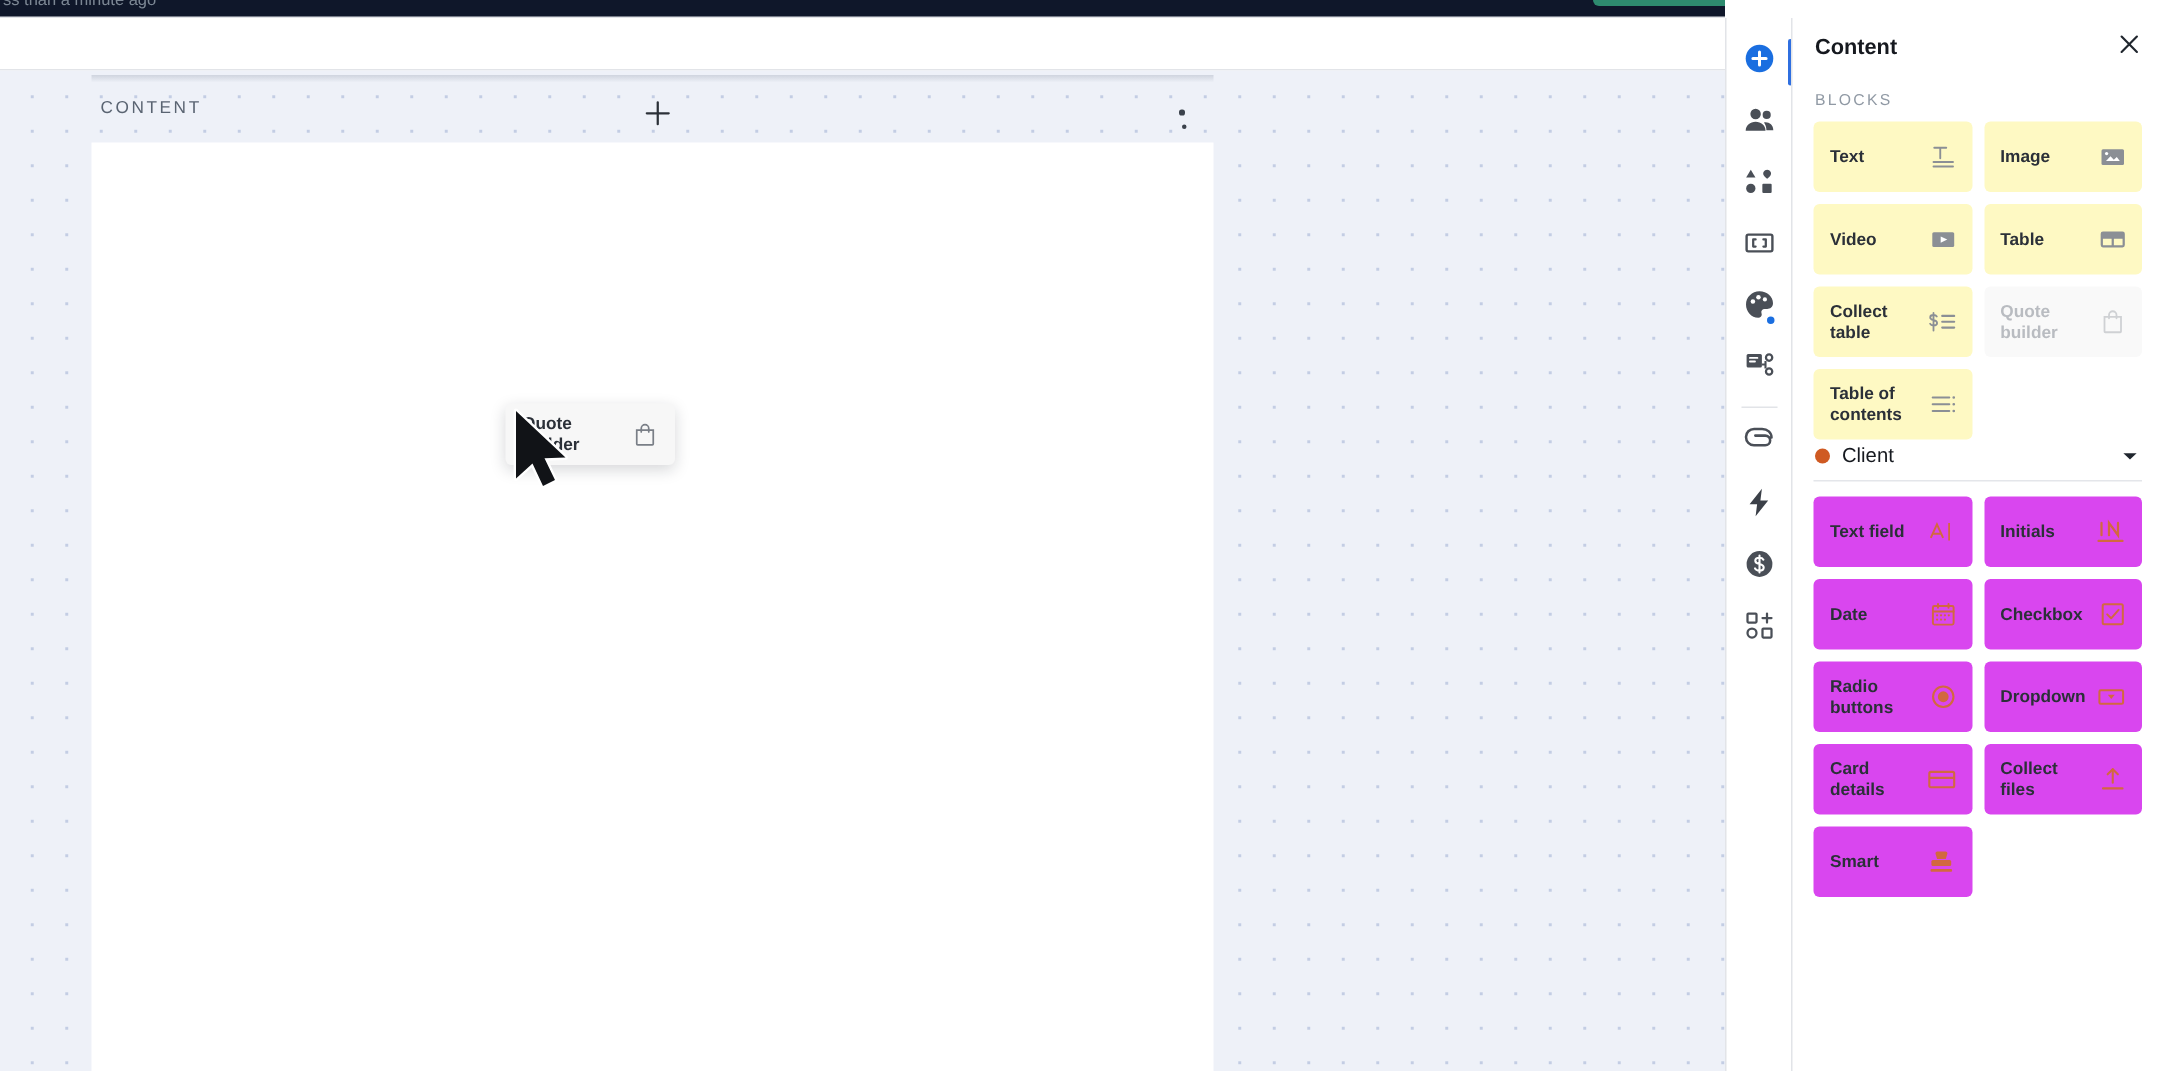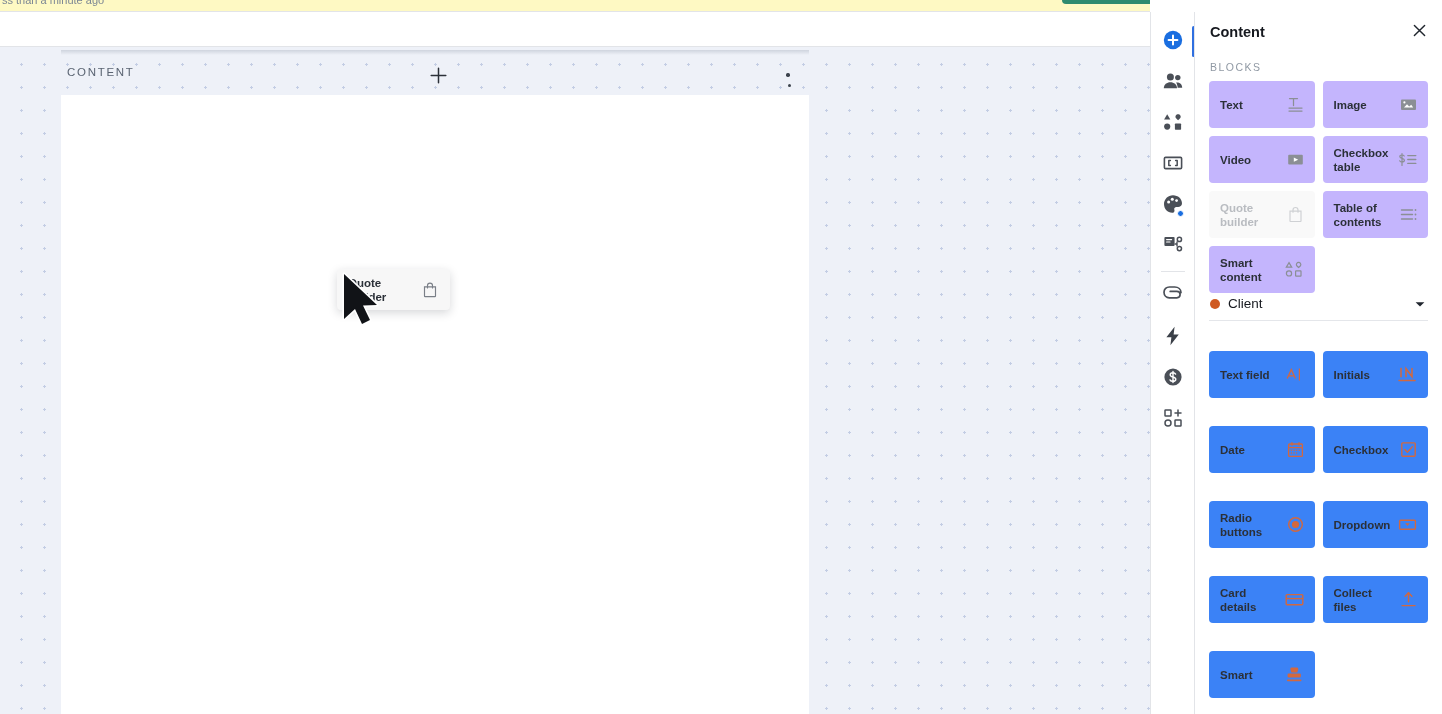--- a/index.html
+++ b/index.html
@@ -14,7 +14,7 @@
   .top-strip {
     position: absolute; left: 0; top: 0;
     width: 1150px; height: 12px;
-    background: #fef9c3;
+    background: #0f172a;
     border-bottom: 1px solid #e2e4e8;
     overflow: hidden;
   }

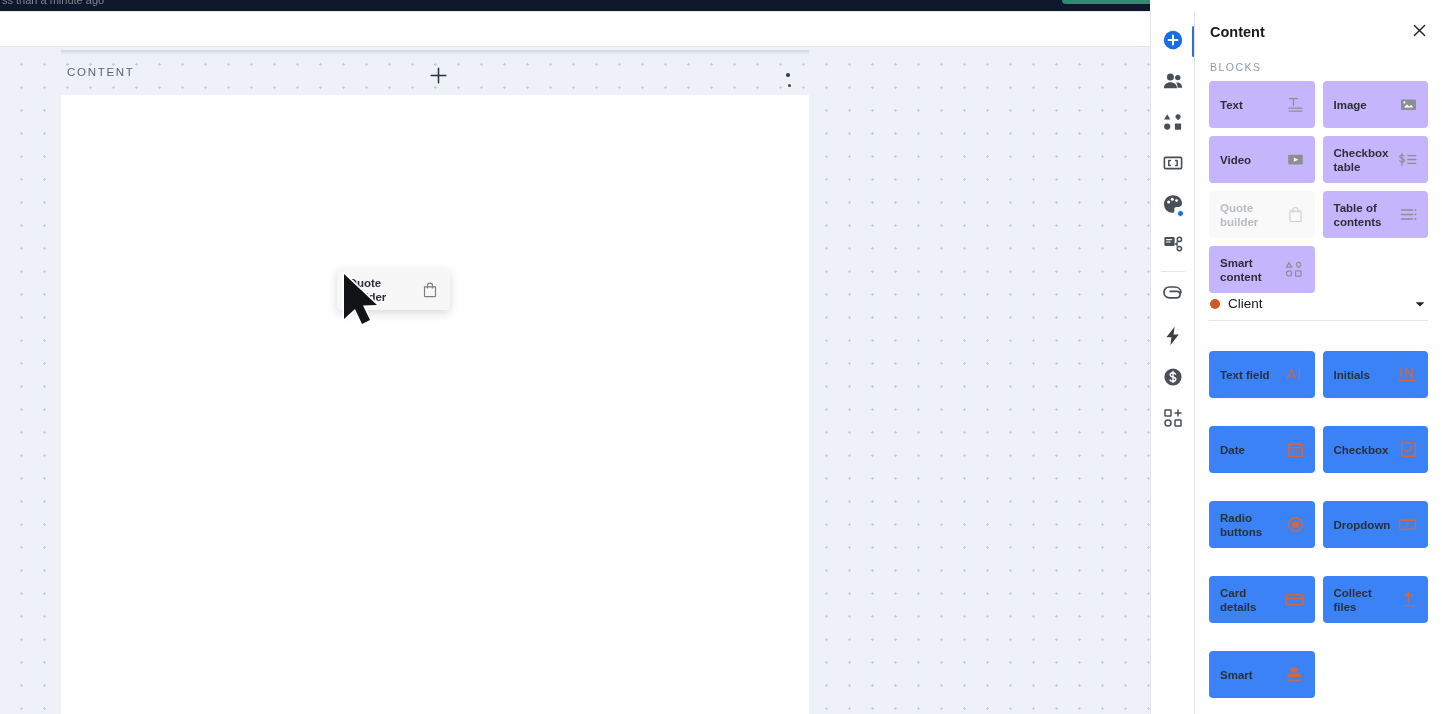--- a/index.html
+++ b/index.html
@@ -168,7 +168,7 @@
   }
   .card {
     height: 47px; border-radius: 4px;
-    background: #c4b5fd;
+    background: #fef9c3;
     display: flex; align-items: center;
     padding: 0 10px 0 11px;
     cursor: pointer;

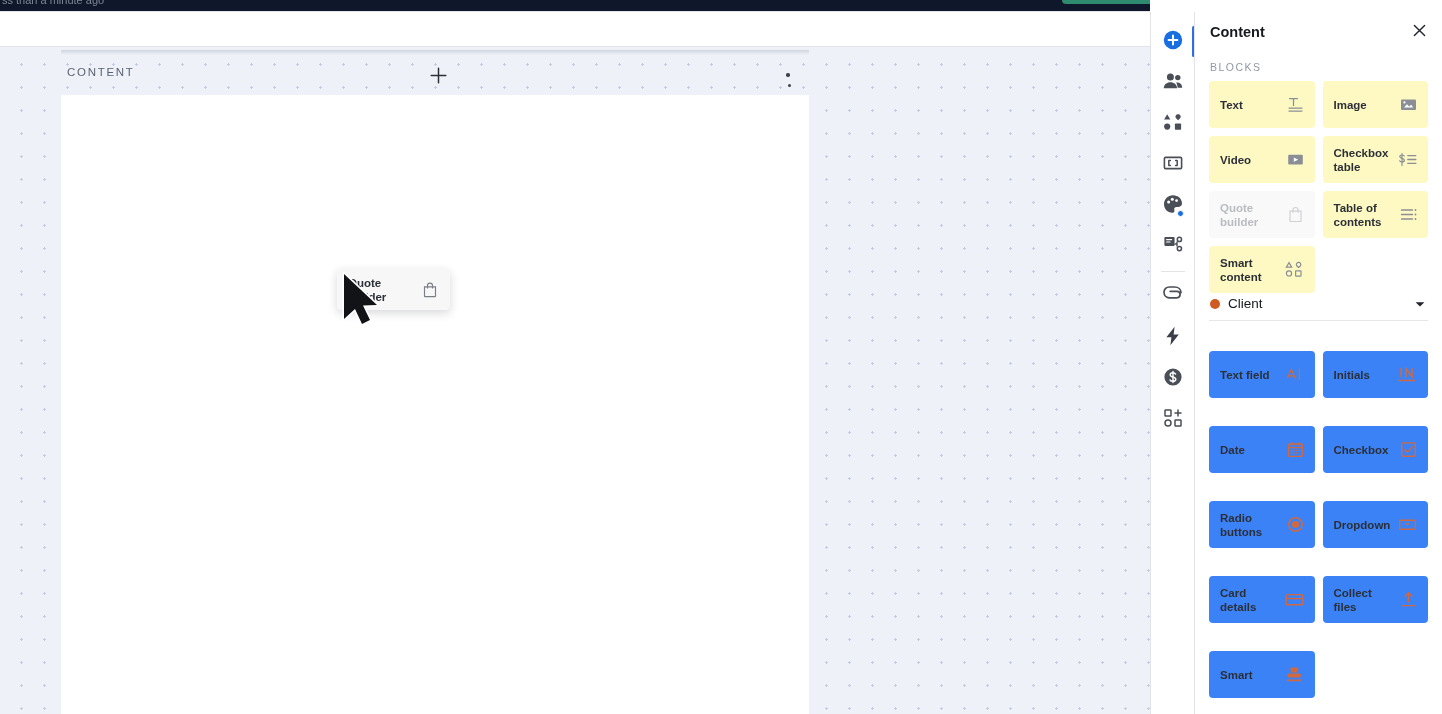--- a/index.html
+++ b/index.html
@@ -425,6 +425,16 @@
       </div>
     </div>
 
+    <div class="card">
+      <div class="card-label">Table</div>
+      <div class="card-ico">
+        <svg width="19" height="19" viewBox="0 0 19 19">
+          <rect x="2.2" y="5" width="14.6" height="9.2" rx=".8" fill="none" stroke="#8b8f95" stroke-width="1.5"></rect>
+          <path d="M2.2 8.4h14.6M9.5 8.4v5.8" stroke="#8b8f95" stroke-width="1.5"></path>
+          <rect x="2.2" y="5" width="14.6" height="3.4" fill="#8b8f95"></rect>
+        </svg>
+      </div>
+    </div>
 
     <div class="card">
       <div class="card-label">Checkbox table</div>

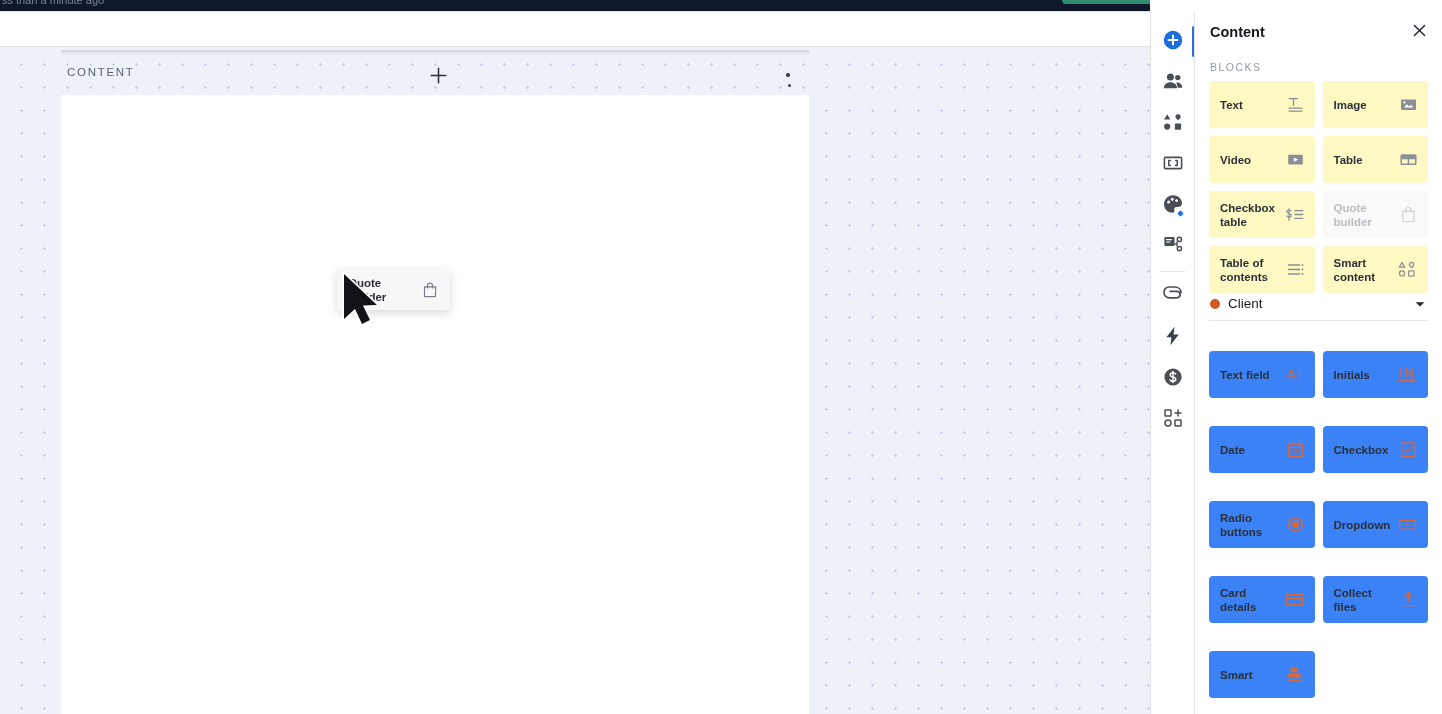--- a/index.html
+++ b/index.html
@@ -437,7 +437,7 @@
     </div>
 
     <div class="card">
-      <div class="card-label">Checkbox table</div>
+      <div class="card-label">Collect table</div>
       <div class="card-ico">
         <svg width="21" height="19" viewBox="0 0 21 19">
           <path d="M5 3.6v11.8M7.2 6c-.4-.7-1.2-1-2.2-1-1.3 0-2.2.6-2.2 1.6s.8 1.4 2.2 1.8c1.5.3 2.4.8 2.4 1.9s-1 1.7-2.4 1.7c-1.1 0-1.9-.4-2.3-1.2" fill="none" stroke="#8b8f95" stroke-width="1.2" stroke-linecap="round"></path>

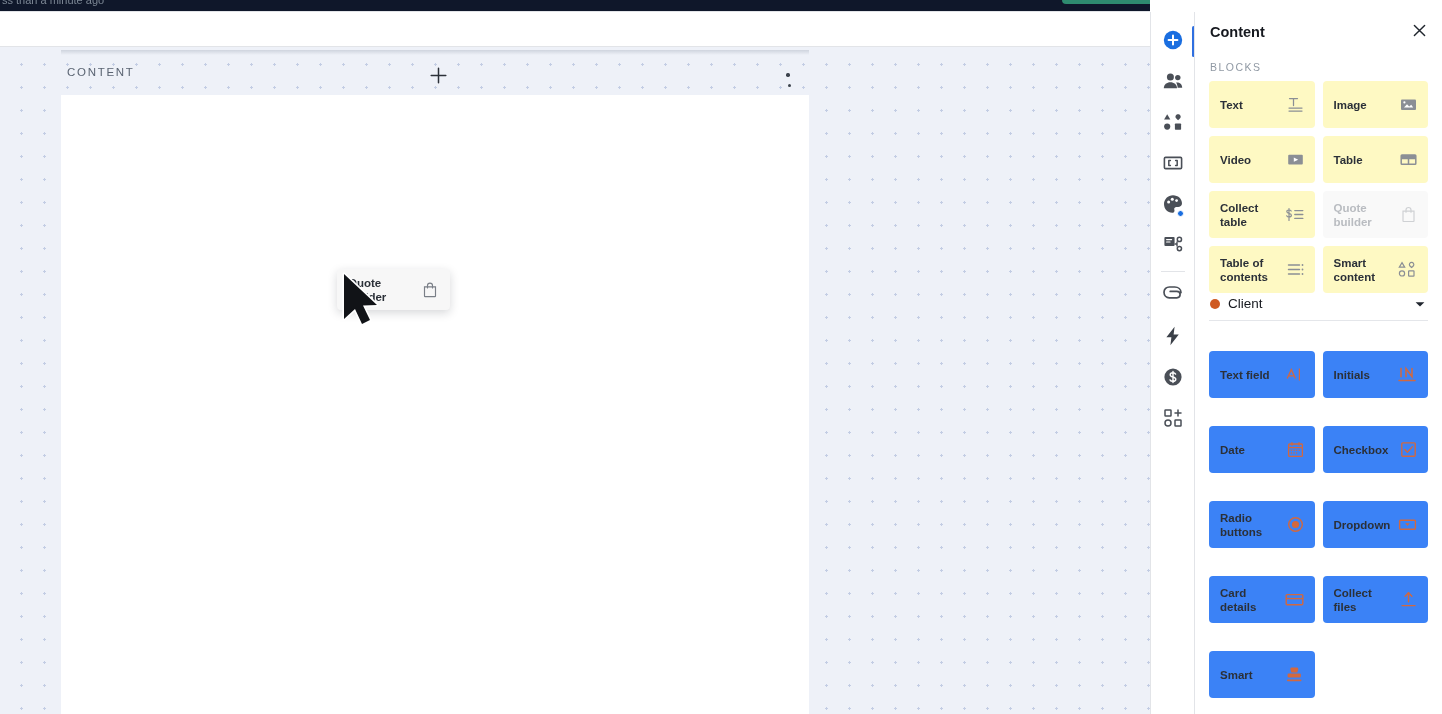--- a/index.html
+++ b/index.html
@@ -467,17 +467,6 @@
     </div>
 
 
-    <div class="card">
-      <div class="card-label">Smart content</div>
-      <div class="card-ico">
-        <svg width="21" height="19" viewBox="0 0 21 19" fill="none" stroke="#8b8f95" stroke-width="1.2">
-          <path d="M5 2.6 7.7 7.2H2.3Z"></path>
-          <path d="M14.6 2.4c1.7 0 2.8 1.8 1.9 3.2-.6 1-1.9 1.9-1.9 1.9s-1.3-.9-1.9-1.9c-.9-1.4.2-3.2 1.9-3.2z"></path>
-          <circle cx="5" cy="13.4" r="2.6"></circle>
-          <rect x="11.6" y="10.8" width="5.4" height="5.4" rx=".5"></rect>
-        </svg>
-      </div>
-    </div>
 
   </div>
 

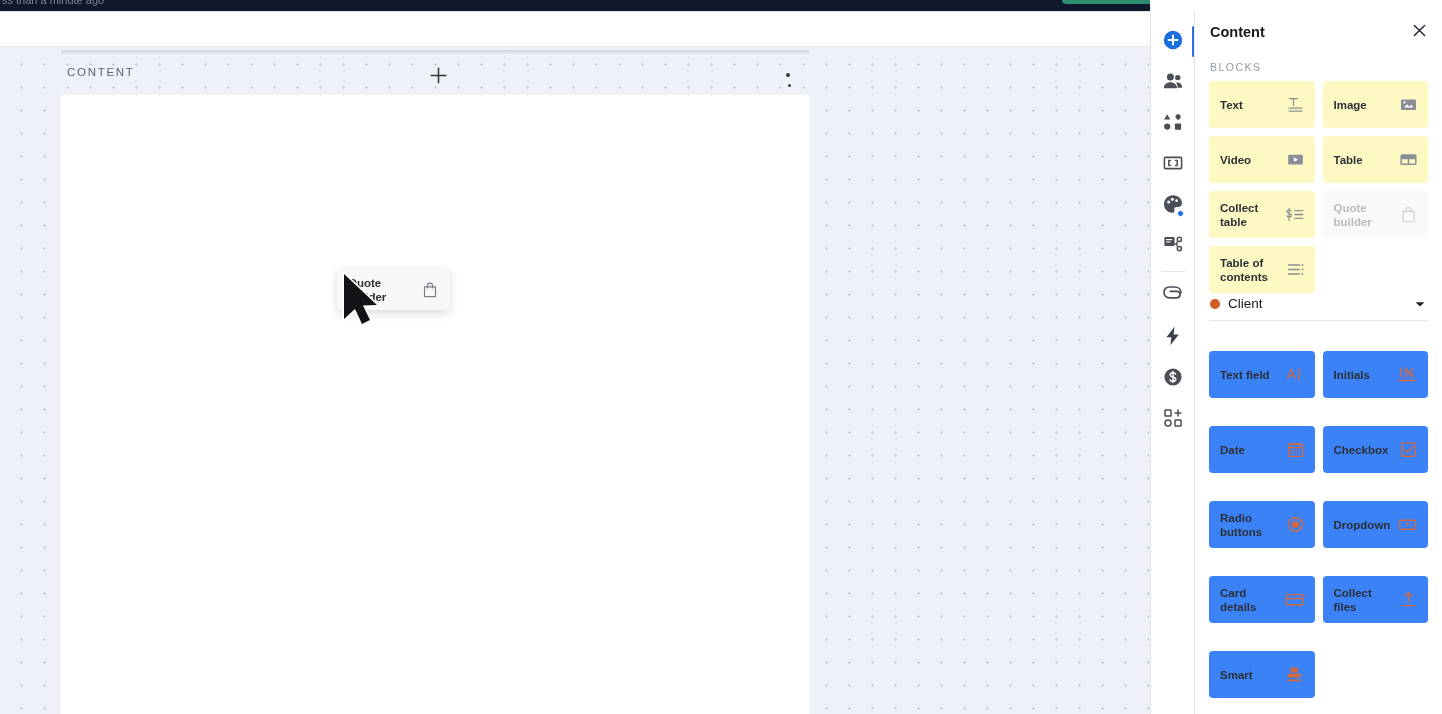--- a/index.html
+++ b/index.html
@@ -198,11 +198,10 @@
   .fgrid { margin-top: 10px; }
   .fcard {
     height: 47px; border-radius: 4px;
-    background: #3b82f6;
+    background: #d946ef;
     display: flex; align-items: center;
     padding: 0 10px 0 11px;
     cursor: pointer;
-    margin-top: 20px;
   }
   .fcard-label {
     font-size: 11.5px; line-height: 14px; font-weight: 700;

